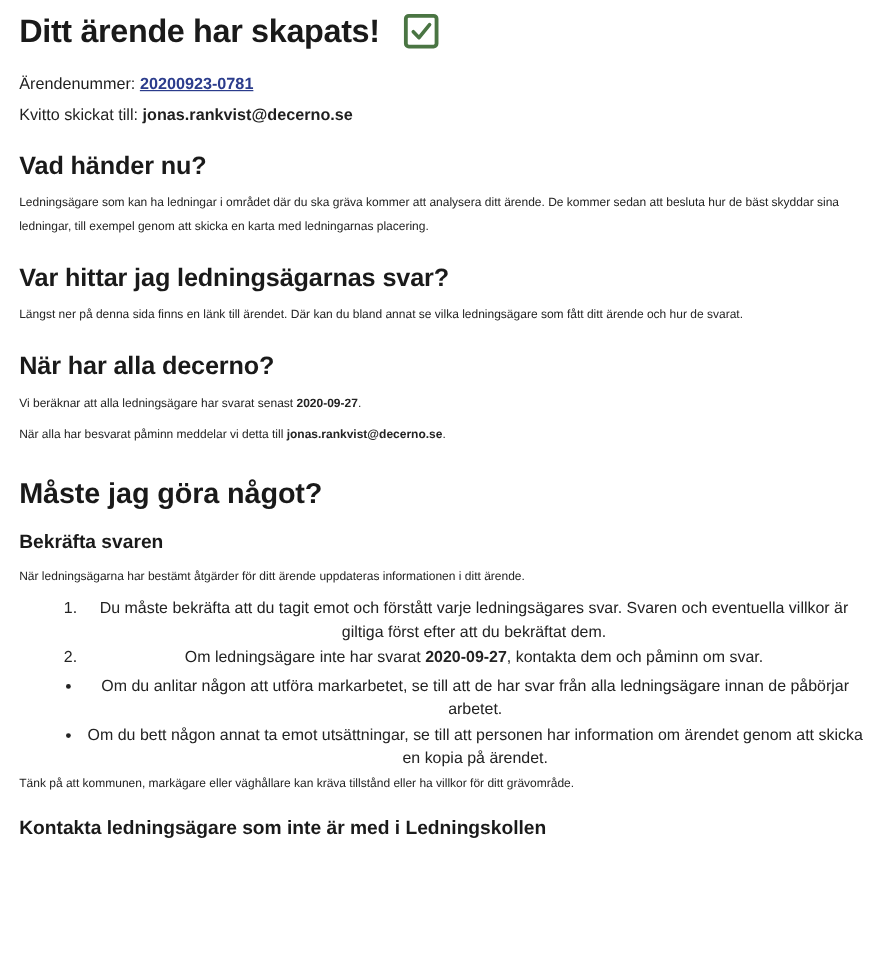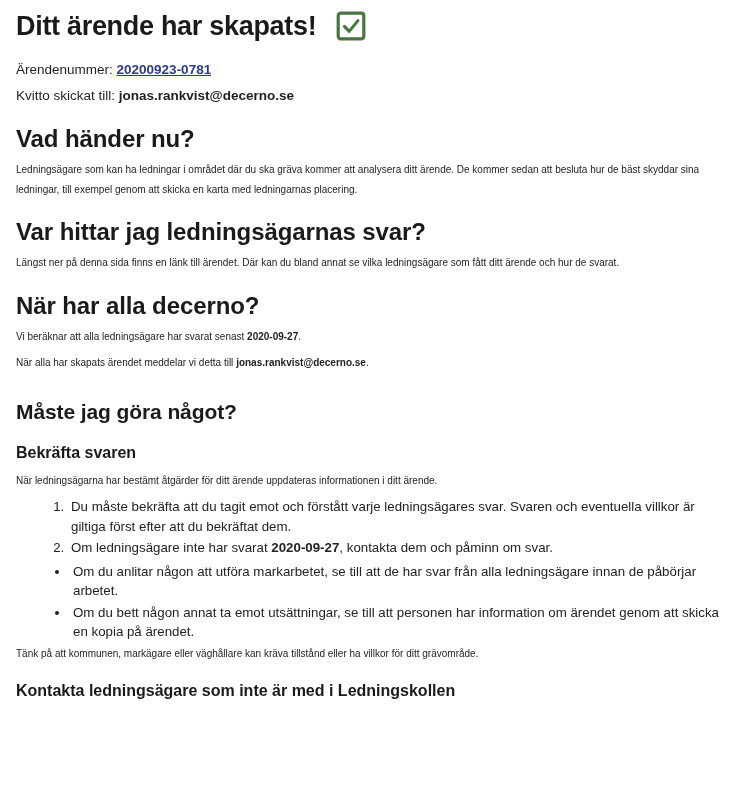--- a/index.html
+++ b/index.html
@@ -61,7 +61,7 @@
 
   
   h2.section-heading {
-    font-size: 24px;
+    font-size: 21px;
     line-height: 22px;
     font-weight: bold;
     margin: 22px 0 10px 0;

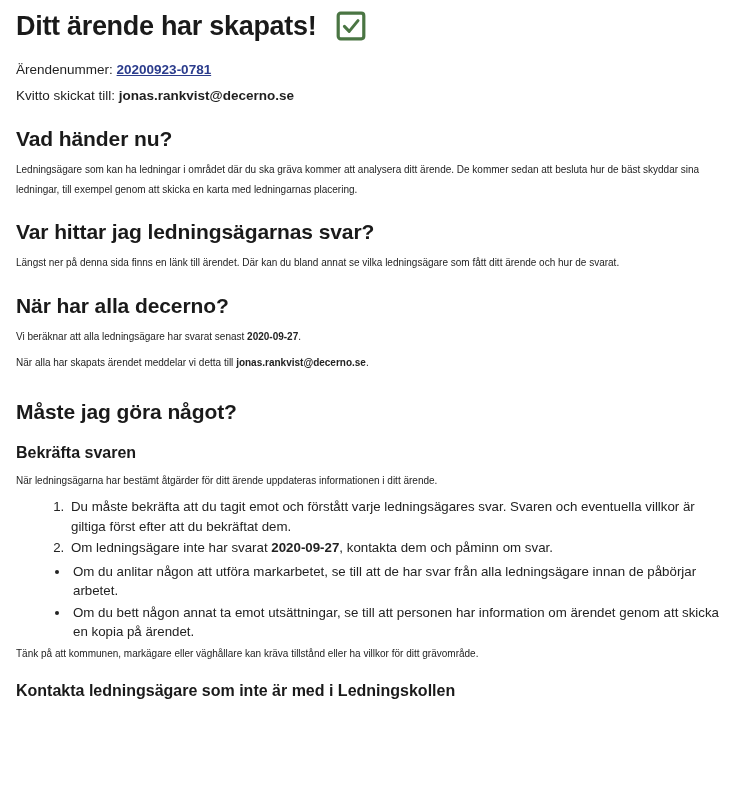--- a/index.html
+++ b/index.html
@@ -141,7 +141,7 @@
     <span>Vi beräknar att alla ledningsägare har svarat senast </span><span class="bold">2020-09-27</span><span>.</span>
   </p>
   <p class="body-text">
-    <span>När alla har skapats ärendet meddelar vi detta till </span><span class="bold">jonas.rankvist@decerno.se</span><span>.</span>
+    <span>När alla har besvarat påminn meddelar vi detta till </span><span class="bold">jonas.rankvist@decerno.se</span><span>.</span>
   </p>
 
   <h2 class="section-heading large">Måste jag göra något?</h2>

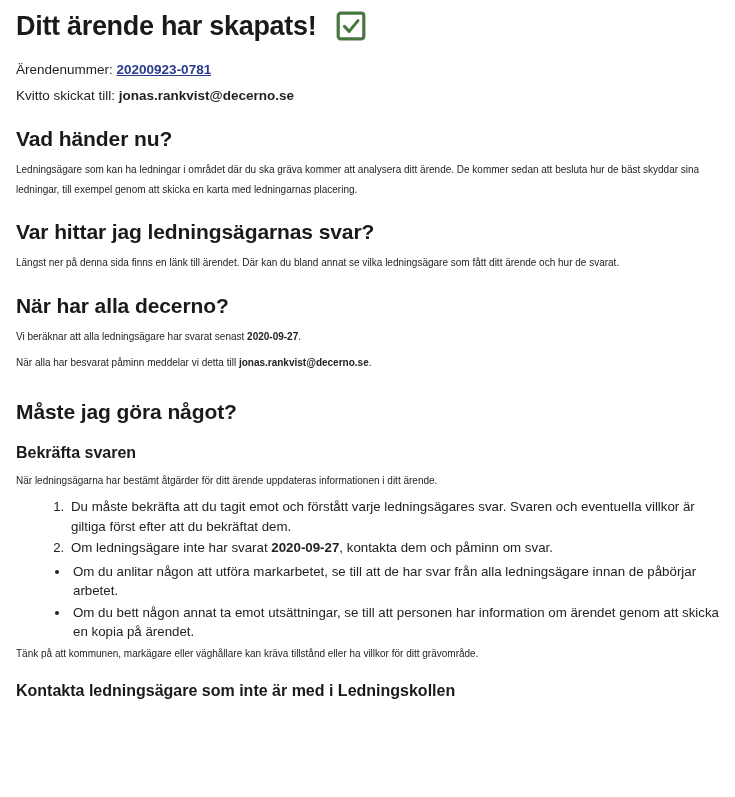--- a/index.html
+++ b/index.html
@@ -69,7 +69,7 @@
     letter-spacing: -0.1px;
   }
   h2.section-heading.large {
-    font-size: 21px;
+    font-size: 24px;
     line-height: 26px;
     margin-top: 26px;
     margin-bottom: 14px;

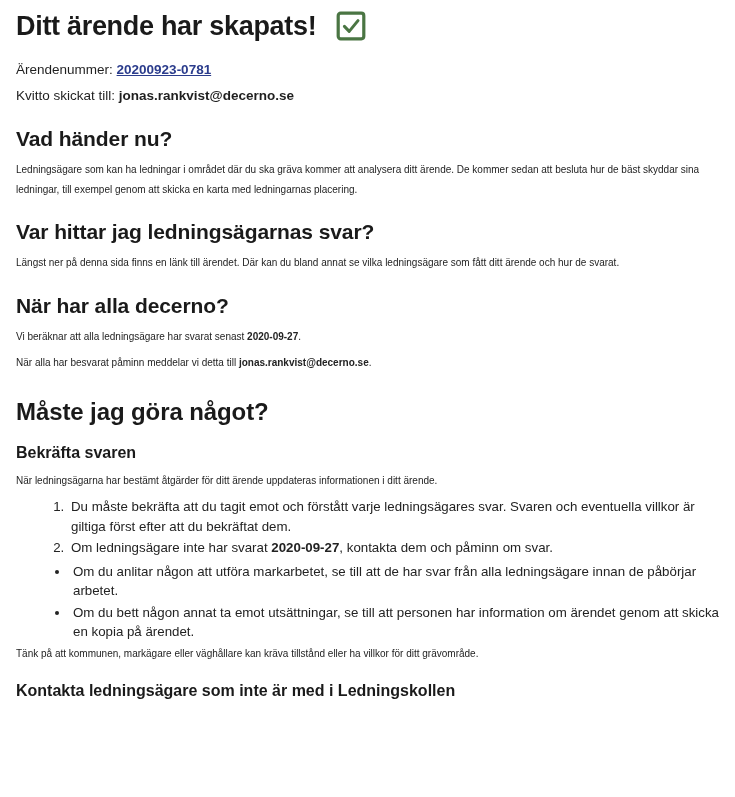--- a/index.html
+++ b/index.html
@@ -105,6 +105,7 @@
   ul.bullet-list li {
     margin-bottom: 2px;
     padding-left: 3px;
+    text-align: center;
   }
   ul.bullet-list li::marker { font-size: 13px; }
 </style>

